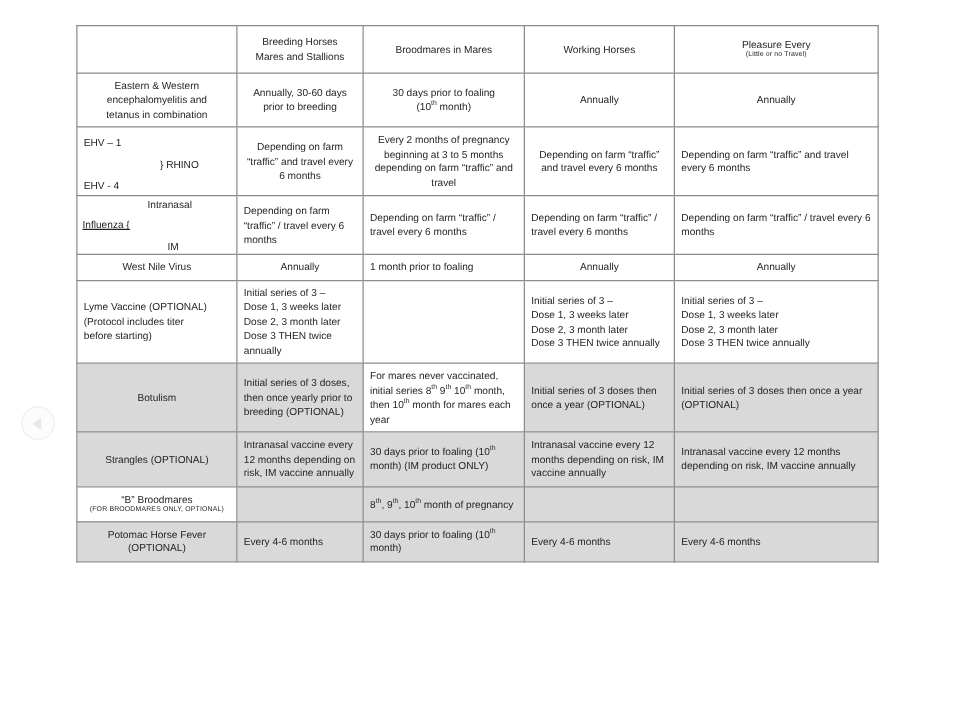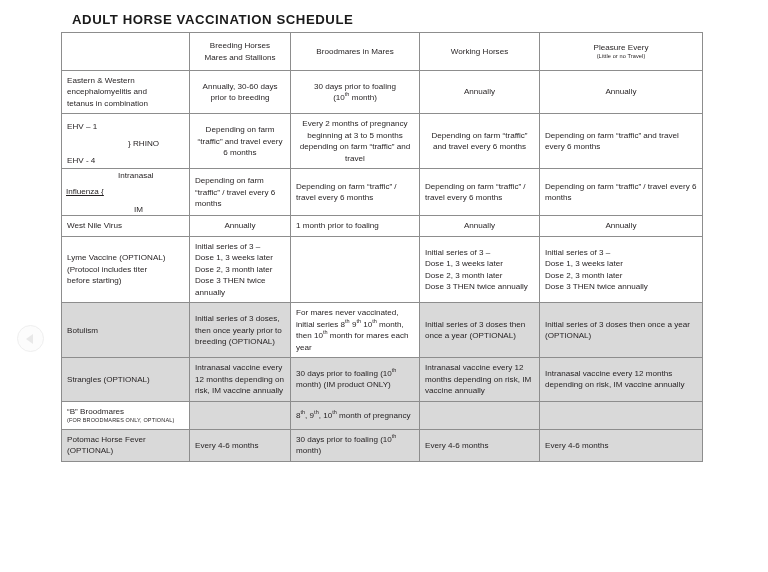--- a/index.html
+++ b/index.html
@@ -133,7 +133,6 @@
 
 <div id="page">
 
-  <div id="doc-title">ADULT HORSE VACCINATION SCHEDULE</div>
 
   <div id="prev-button">
     <span class="tri"></span>

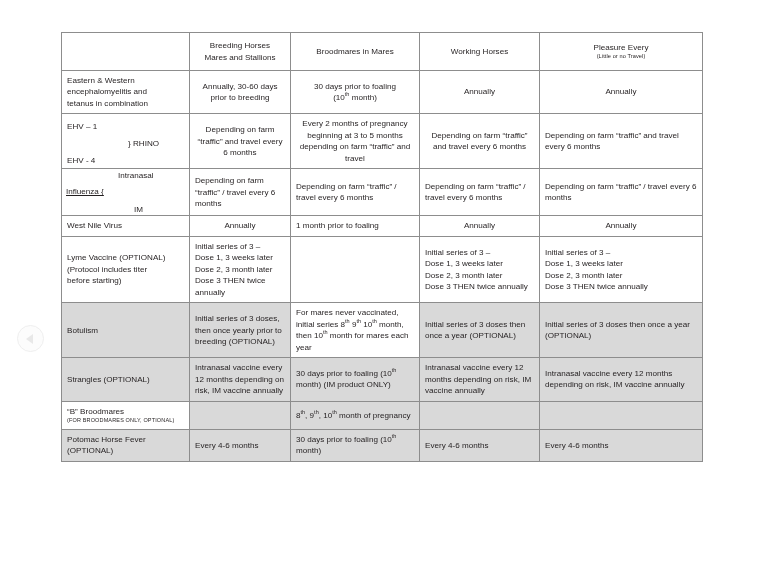--- a/index.html
+++ b/index.html
@@ -62,7 +62,7 @@
   #vax-table {
     position: absolute;
     left: 61px;
-    top: 32px;
+    top: 20px;
     width: 641px;
     border-collapse: collapse;
     table-layout: fixed;

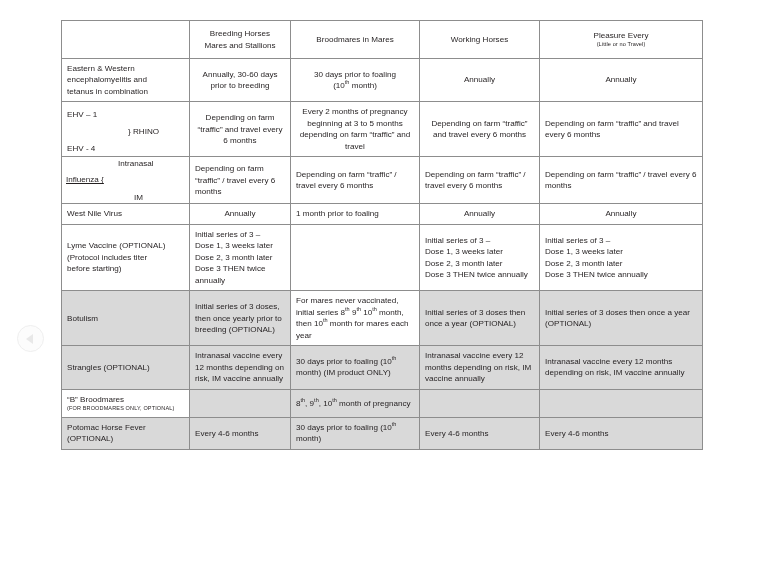--- a/index.html
+++ b/index.html
@@ -104,7 +104,7 @@
   .white { background: #ffffff !important; }
 
   
-  .lbl-ctr { }
+  .lbl-ctr { text-align: center; }
   .lbl-lft { text-align: left; padding-left: 7px; }
 
   .small-caps {

